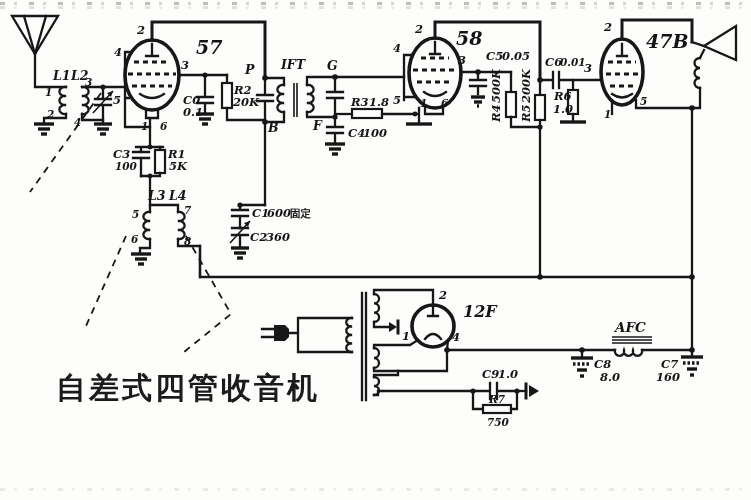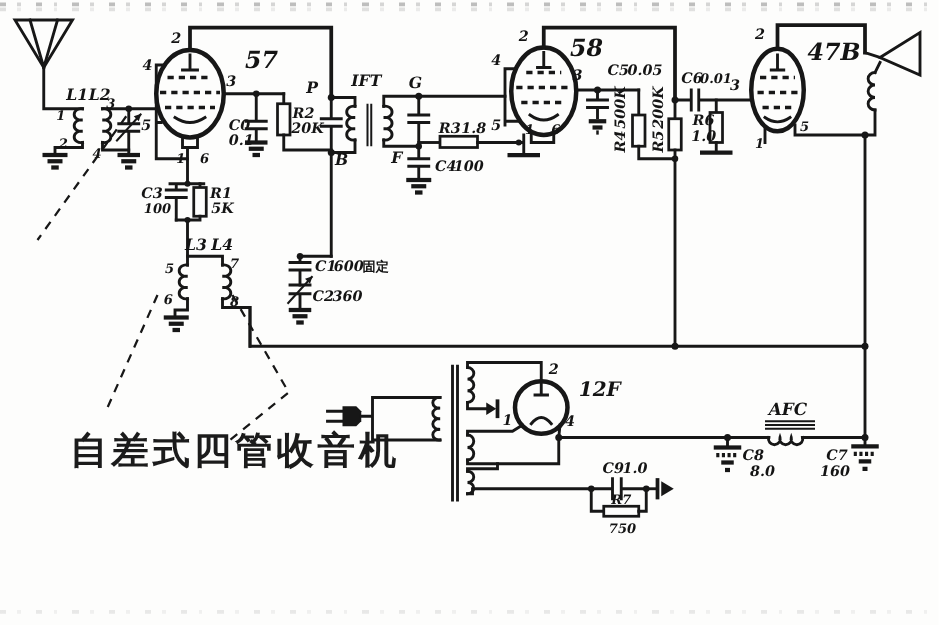--- a/index.html
+++ b/index.html
@@ -24,7 +24,7 @@
   .fs10{font-size:10.5px}.fs11{font-size:11.5px}.fs12{font-size:12.5px}
   .fs13{font-size:13.5px}.fs16{font-size:16px}.fs18{font-size:19px}
   .cjk{font-style:normal;font-family:"DejaVu Sans",sans-serif;font-size:10.5px}
-  #caption{position:absolute;left:56px;top:340px;font-size:30px;font-weight:bold;
+  #caption{position:absolute;left:56px;top:368px;font-size:30px;font-weight:bold;
            letter-spacing:3px;color:#1b1b1b;font-family:"DejaVu Sans",sans-serif;}
 </style>
 </head>

